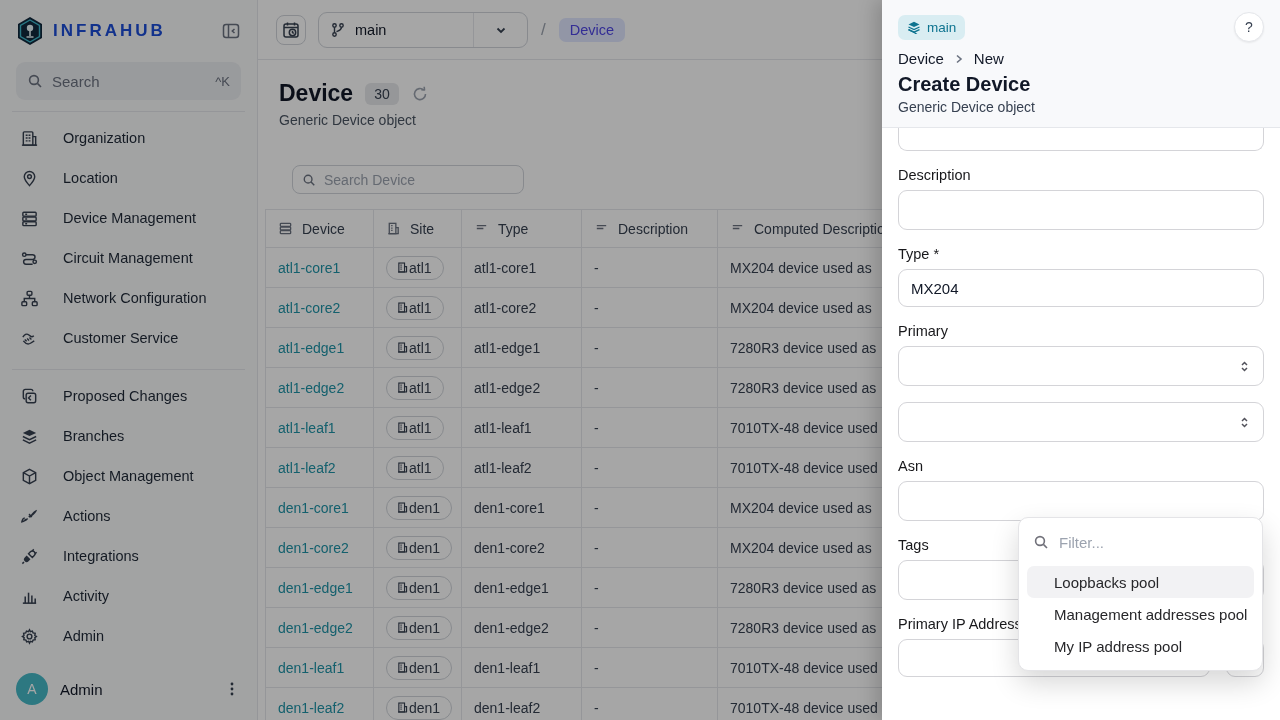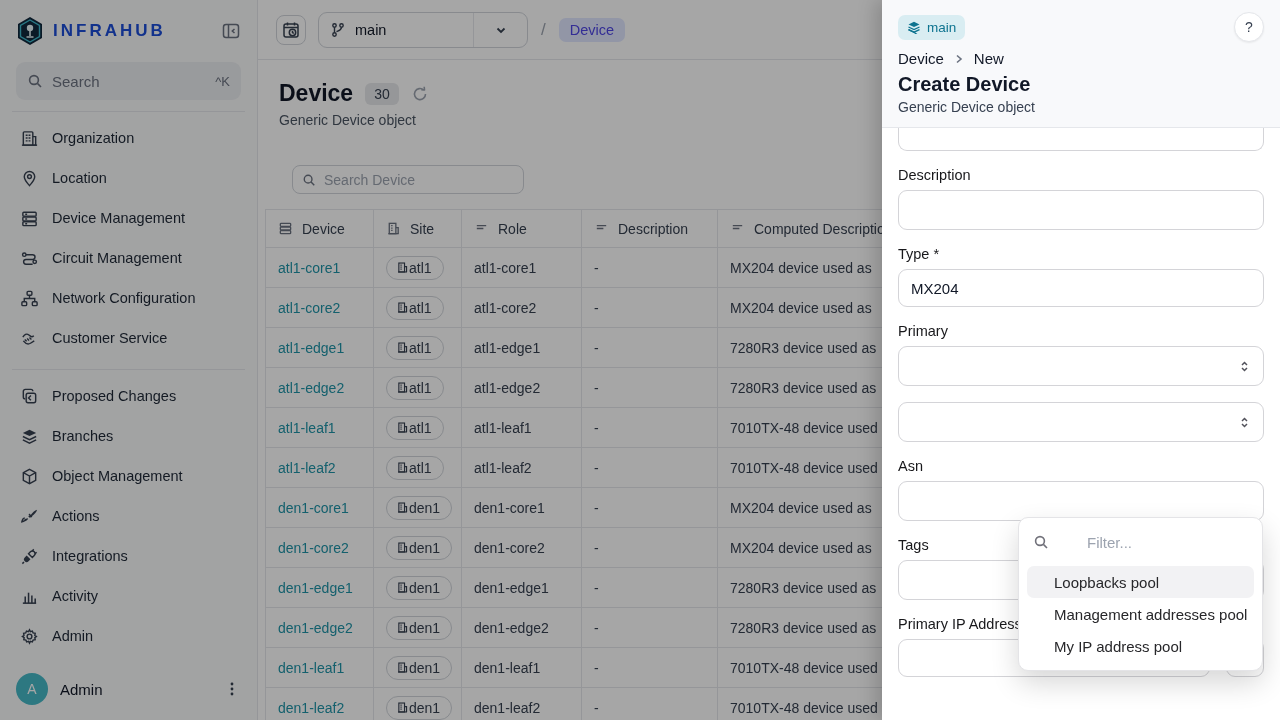--- a/index.html
+++ b/index.html
@@ -18,7 +18,7 @@
   .search-box .s-kbd { margin-left:auto; font-size:13px; color:#6b7280; }
   .side-div { border-top:1px solid #e5e7eb; margin:11px -4px 6px; }
   .nav { }
-  .nav-item { height:40px; display:flex; align-items:center; gap:13px; color:#1f2937; font-size:14.5px; cursor:pointer; border-radius:8px; padding:0 4px; }
+  .nav-item { height:40px; display:flex; align-items:center; gap:24px; color:#1f2937; font-size:14.5px; cursor:pointer; border-radius:8px; padding:0 4px; }
   .nav-item svg { width:19px; height:19px; flex:0 0 auto; color:#374151; }
   .user-row { margin-top:auto; height:62px; display:flex; align-items:center; gap:12px; }
   .avatar { width:32px; height:32px; border-radius:50%; background:#45b8c6; color:#fff; font-size:14px; font-weight:500; display:flex; align-items:center; justify-content:center; }

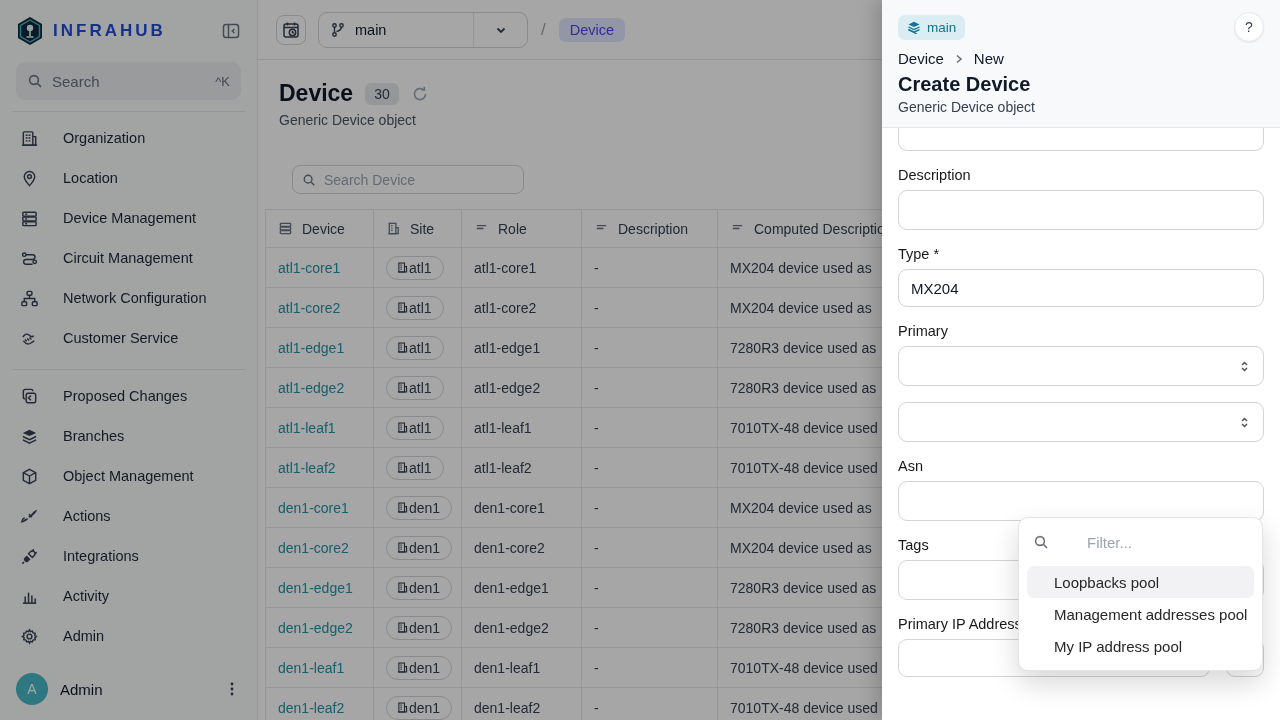--- a/index.html
+++ b/index.html
@@ -329,7 +329,7 @@
                 <svg viewBox="0 0 16 16" fill="none" stroke="currentColor" stroke-width="1.4">
                   <path d="M3 5 h10 M3 8 h7"></path>
                 </svg>
-                <span>Role</span>
+                <span>Type</span>
               </span>
             </th>
           <th>

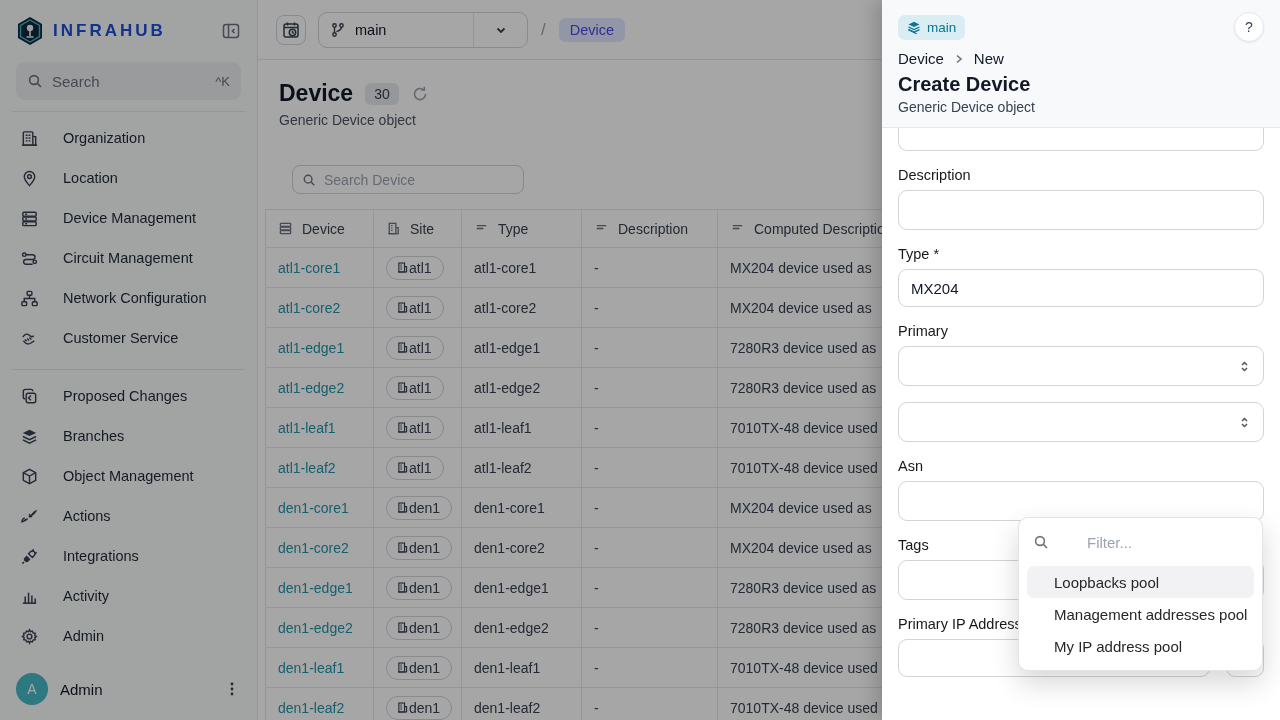--- a/index.html
+++ b/index.html
@@ -84,7 +84,7 @@
   .dropdown { position:absolute; left:1018px; top:517px; width:245px; background:#fff; border:1px solid #e4e4e7; border-radius:10px; box-shadow:0 12px 28px rgba(0,0,0,0.16); z-index:30; padding-bottom:8px; }
   .filter-row { height:48px; display:flex; align-items:center; gap:10px; padding:0 14px; }
   .filter-row svg { width:16px; height:16px; color:#71717a; flex:0 0 auto; }
-  .filter-input { border:none; outline:none; font-size:15px; color:#111827; width:100%; font-family:inherit; background:transparent;margin-left:28px; }
+  .filter-input { border:none; outline:none; font-size:15px; color:#111827; width:100%; font-family:inherit; background:transparent; }
   .filter-input::placeholder { color:#9ca3af; }
   .dd-options { padding:0 8px; }
   .dd-option { height:32px; display:flex; align-items:center; padding:0 12px 0 27px; border-radius:7px; font-size:15px; color:#27272a; cursor:pointer; white-space:nowrap; }

